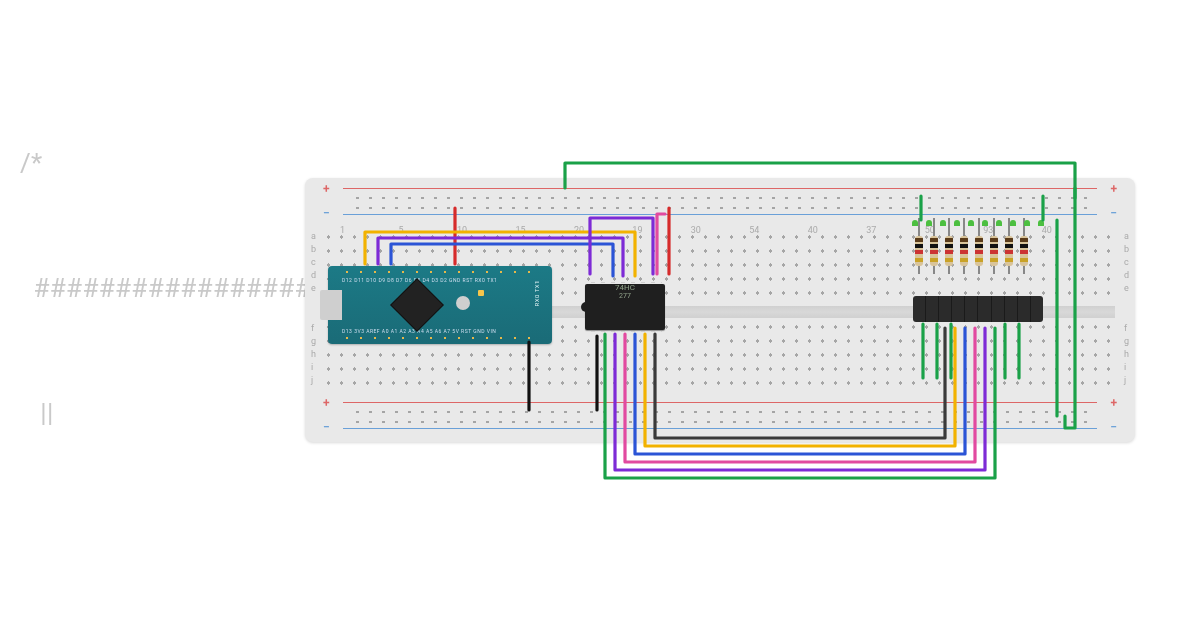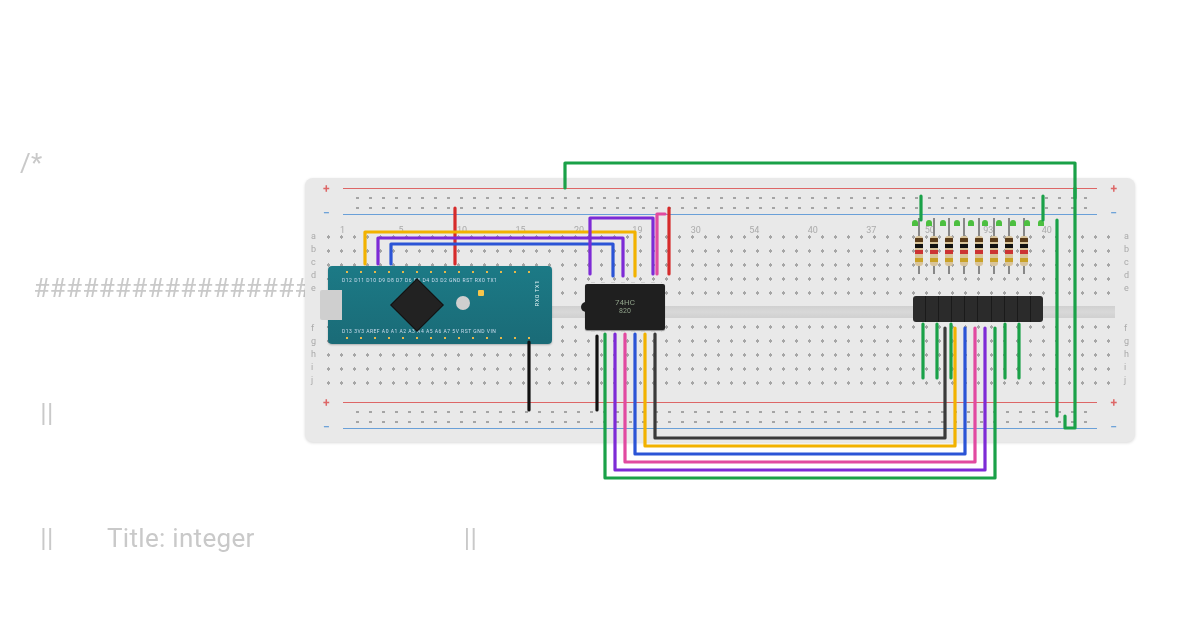--- a/index.html
+++ b/index.html
@@ -110,7 +110,7 @@
     background-size: 10px 5px; }
   .hc595 .pins.top { top:-4px; } .hc595 .pins.bot { bottom:-4px; }
   .hc595 .label { position:absolute; inset:0; display:flex; flex-direction:column;
-    align-items:center; justify-content:center; color:#8fa189; font-size:8px; line-height:1.1; }
+    align-items:center; color:#8fa189; font-size:8px; line-height:1.1; }
   .hc595 .label .sub { font-size:7px; }
   
   .ledbar { position:absolute; left:608px; top:118px; width:130px; height:26px;

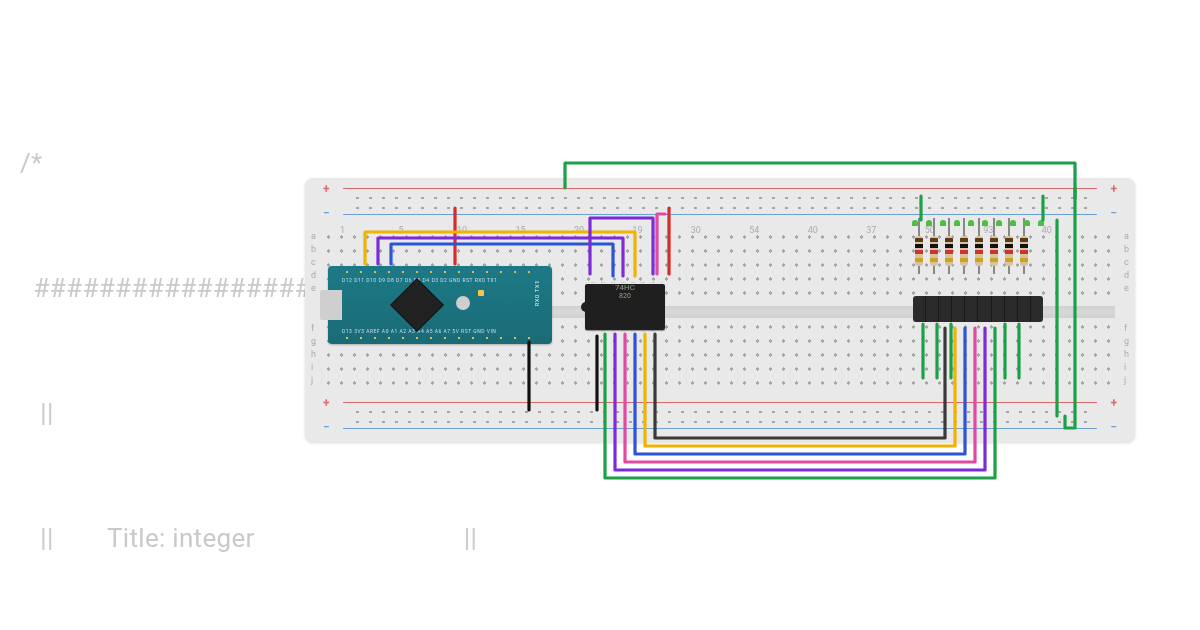--- a/index.html
+++ b/index.html
@@ -250,7 +250,7 @@
       <div class="pins bot"></div>
       <div class="label">
         <span>74HC</span>
-        <span class="sub">820</span>
+        <span class="sub">277</span>
       </div>
     </div>
 

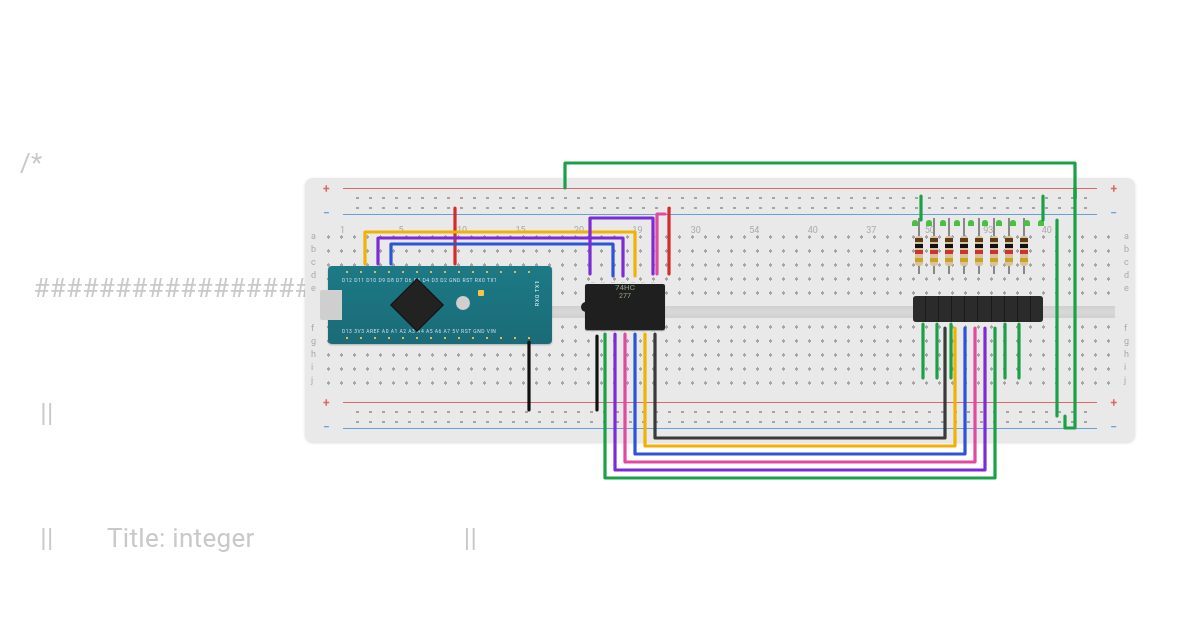--- a/index.html
+++ b/index.html
@@ -143,7 +143,6 @@
   <div>/*</div>
   <div>  ################################################################</div>
   <div>   ||                                                    ||</div>
-  <div>   ||        Title: integer                               ||</div>
   
   
   

